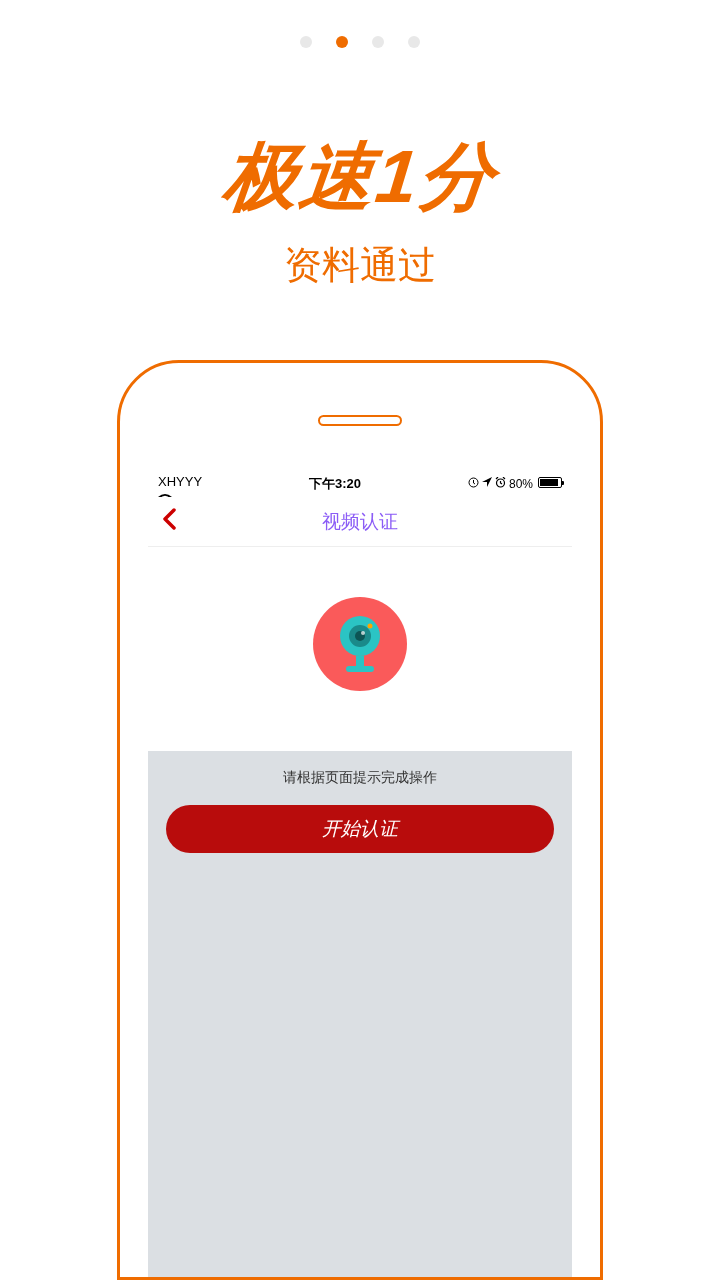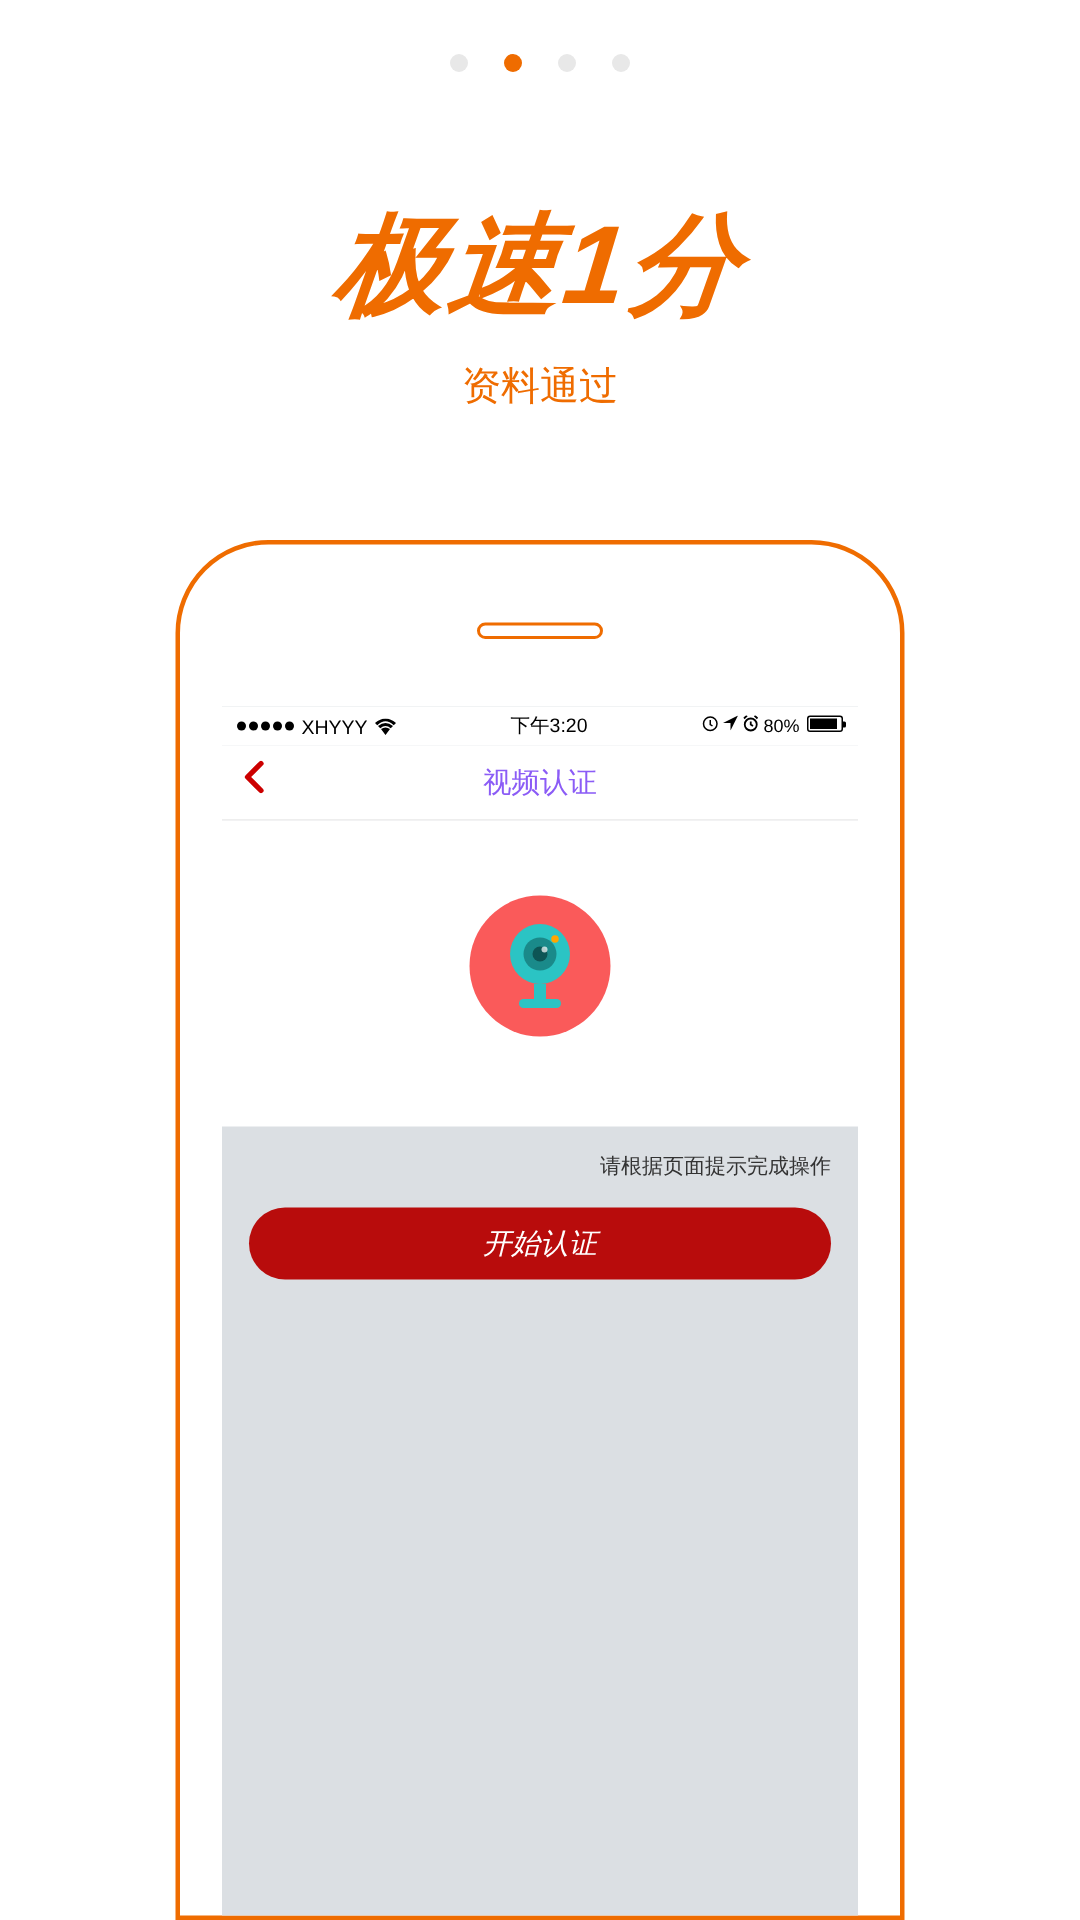--- a/index.html
+++ b/index.html
@@ -44,7 +44,7 @@
       display: inline-block;
     }
     .headline-sub {
-      font-size: 26px;
+      font-size: 38px;
       color: #ef6c00;
       margin-top: 12px;
       font-weight: 400;

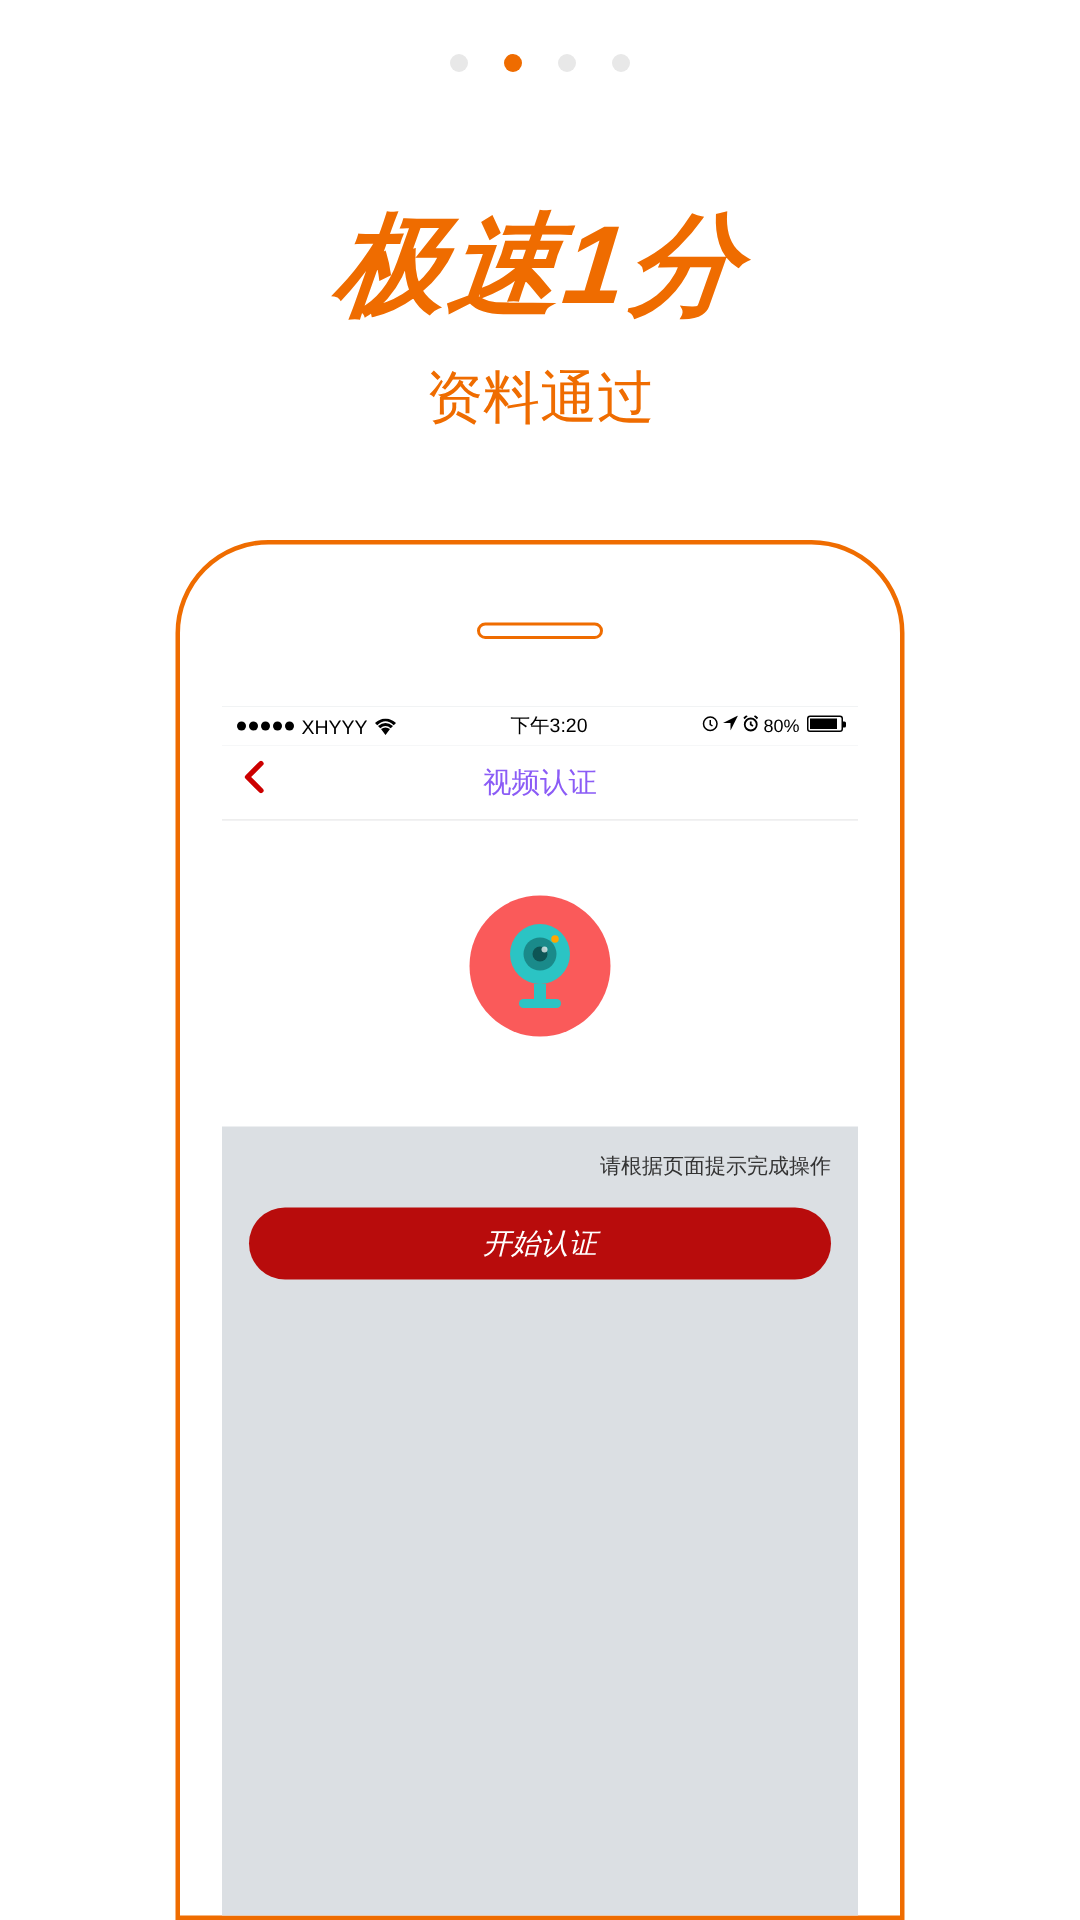--- a/index.html
+++ b/index.html
@@ -92,8 +92,9 @@
     }
     .status-left {
       display: flex;
-      align-items: center;
+      align-items: flex-start;
       gap: 5px;
+      flex-direction: column;
     }
     .signal-dots {
       display: flex;

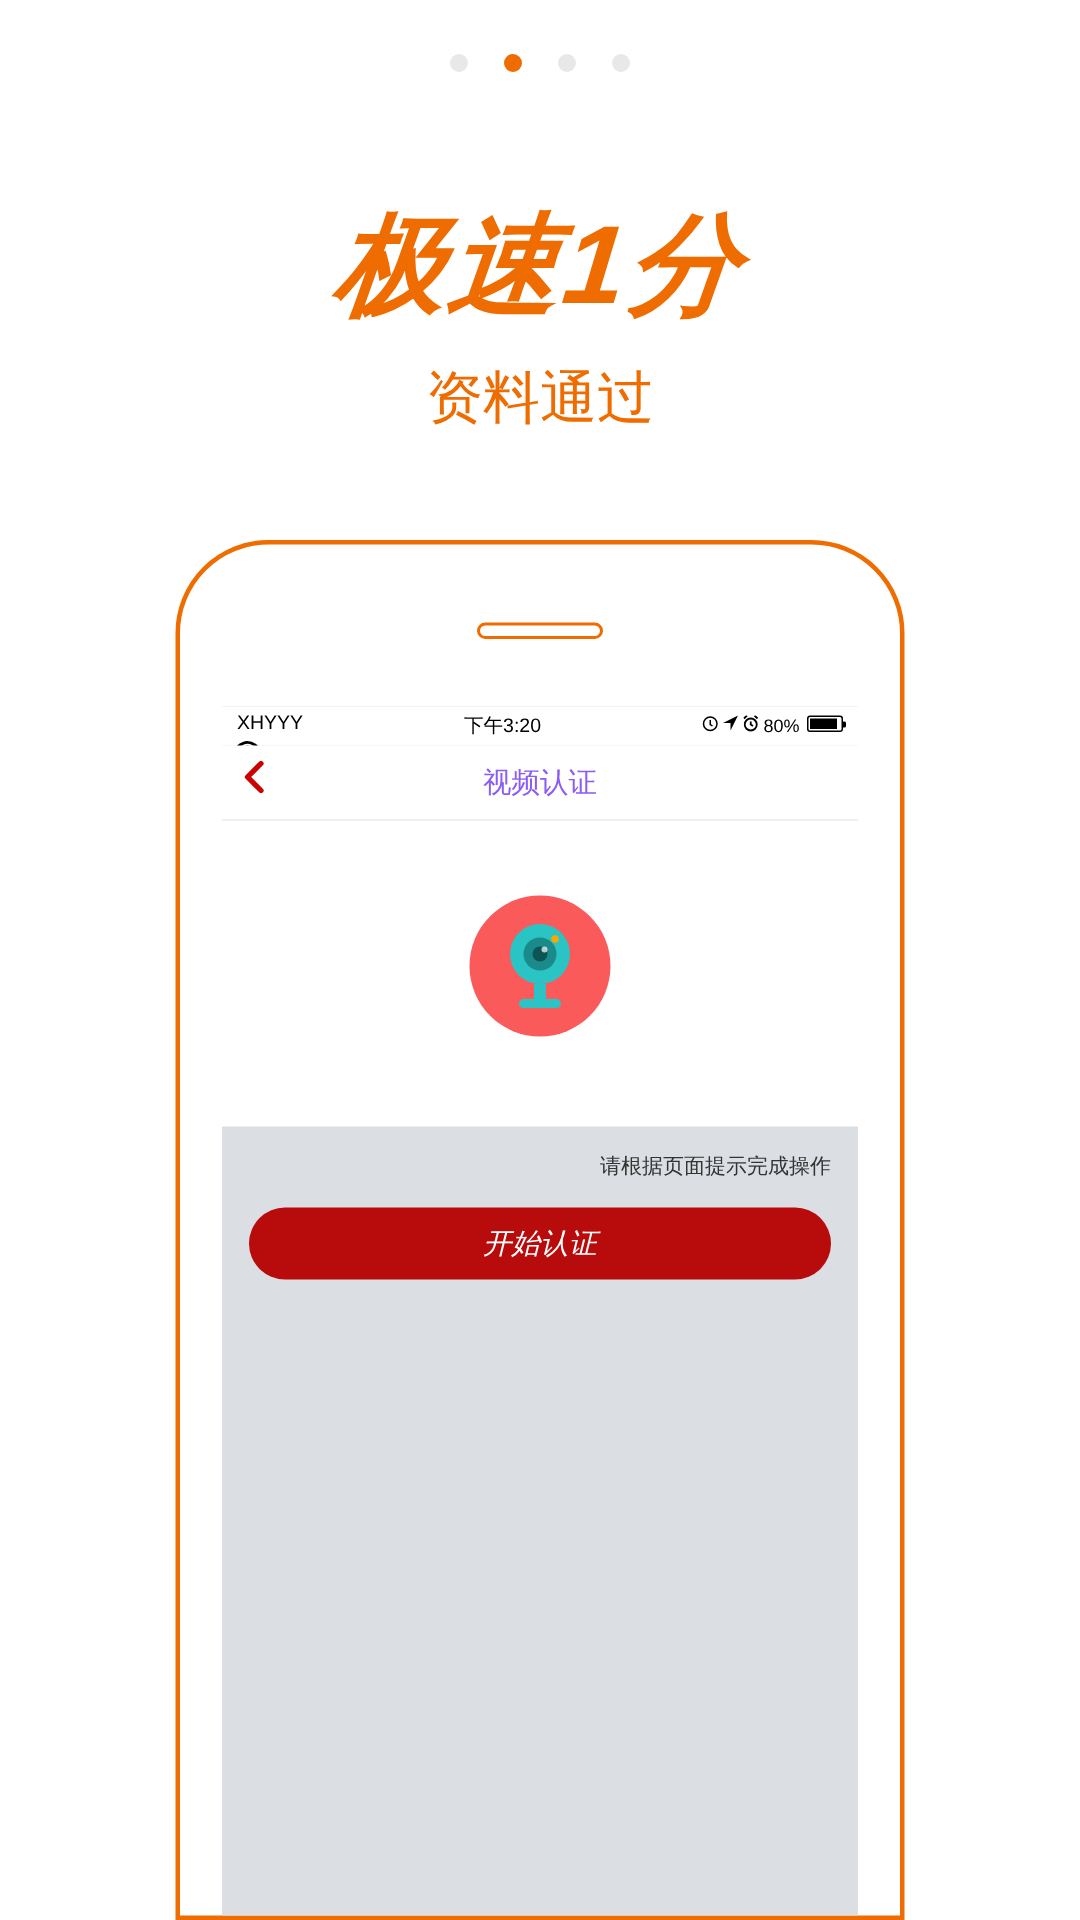--- a/index.html
+++ b/index.html
@@ -112,7 +112,7 @@
       position: relative;
     }
     .status-center {
-      font-weight: 400;
+      font-weight: 700;
     }
     .status-right {
       display: flex;

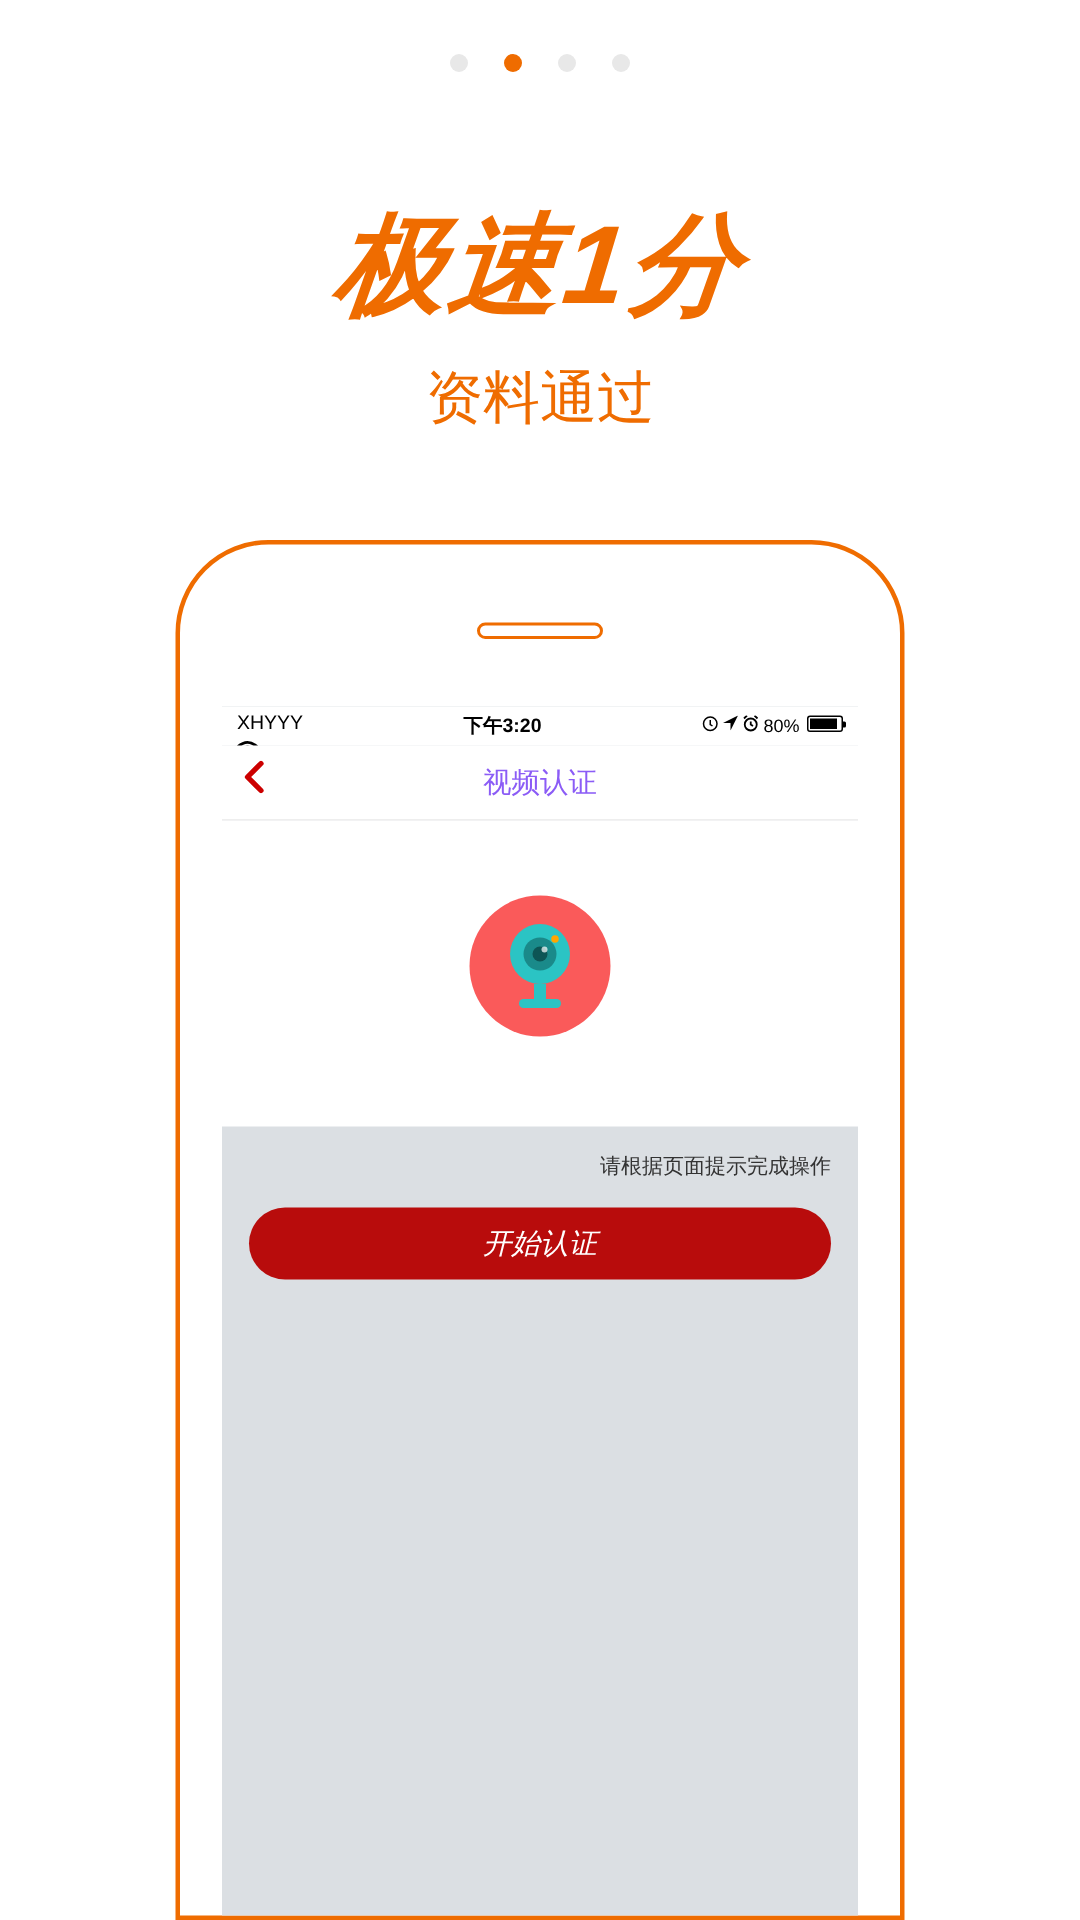--- a/index.html
+++ b/index.html
@@ -190,7 +190,7 @@
       padding: 18px 18px 0 18px;
     }
     .instruction {
-      text-align: right;
+      text-align: center;
       font-size: 14px;
       color: #333;
       margin-bottom: 18px;

